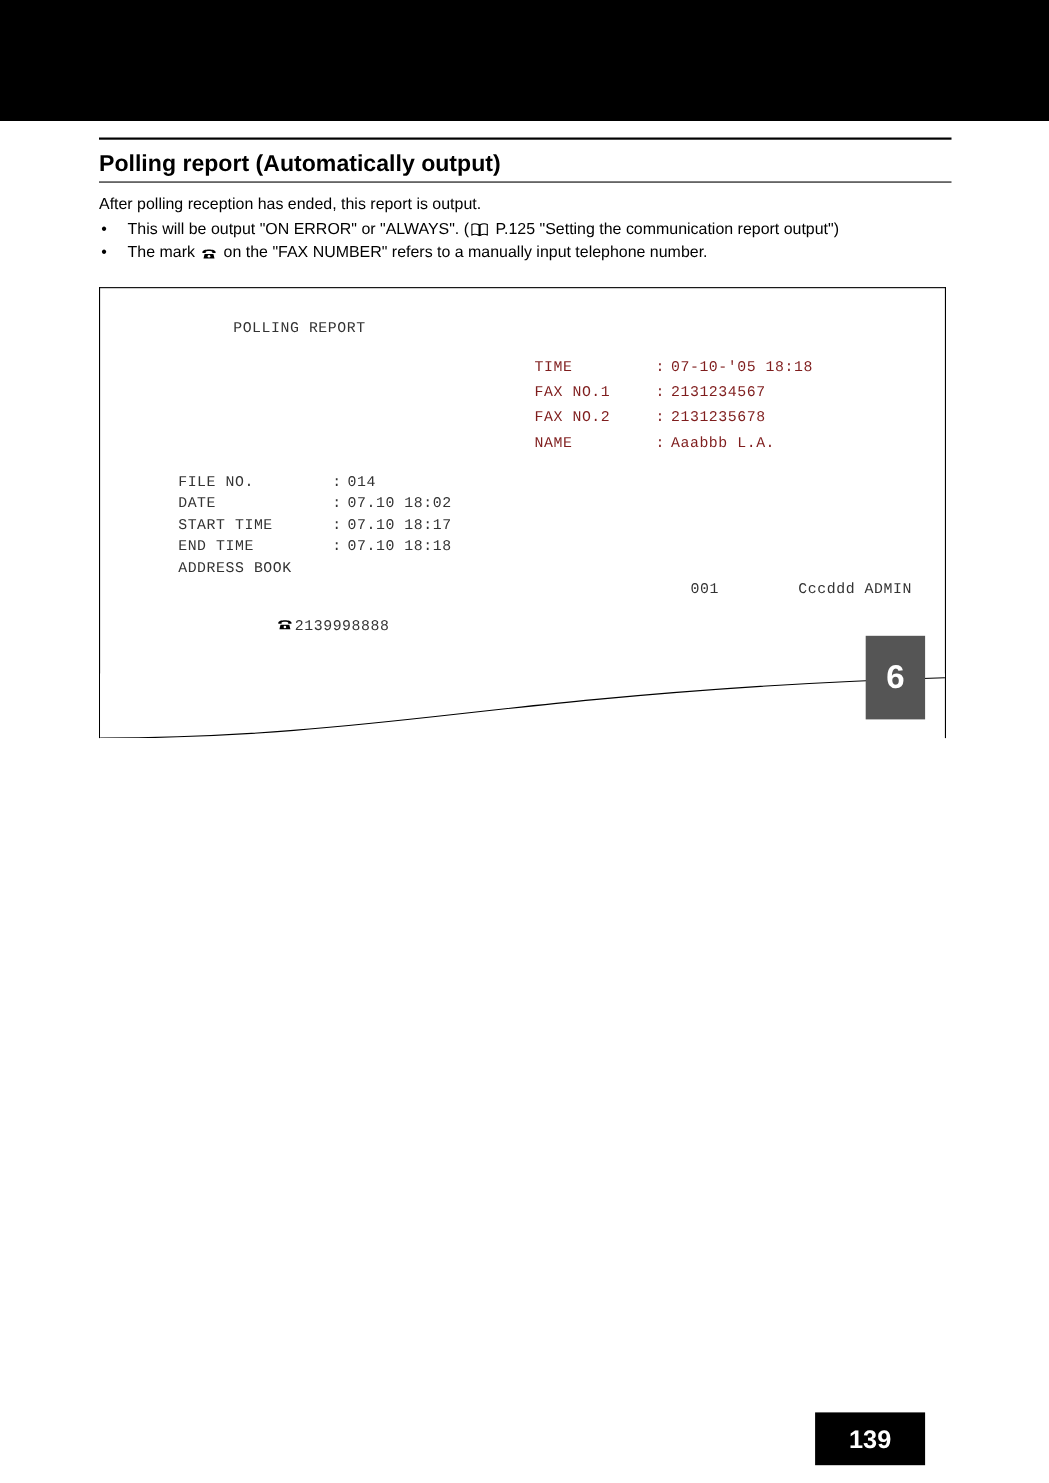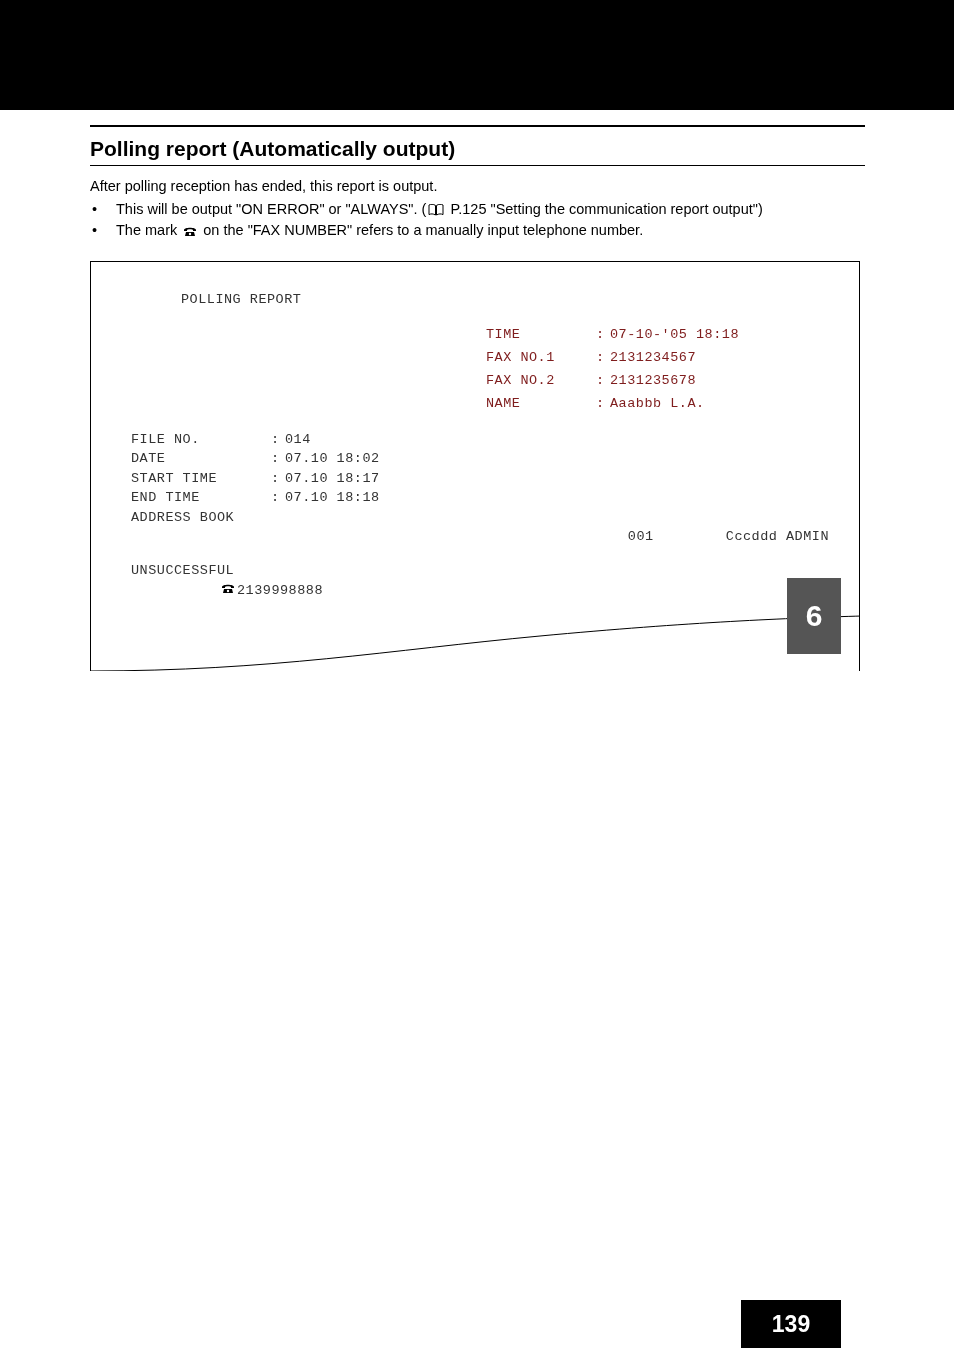--- a/index.html
+++ b/index.html
@@ -25,6 +25,7 @@
     border: 1px solid #000;
     border-bottom: none;
     overflow: hidden;
+    padding-left: 31px;
   }
   .report-inner {
     padding: 28px 30px 0 30px;

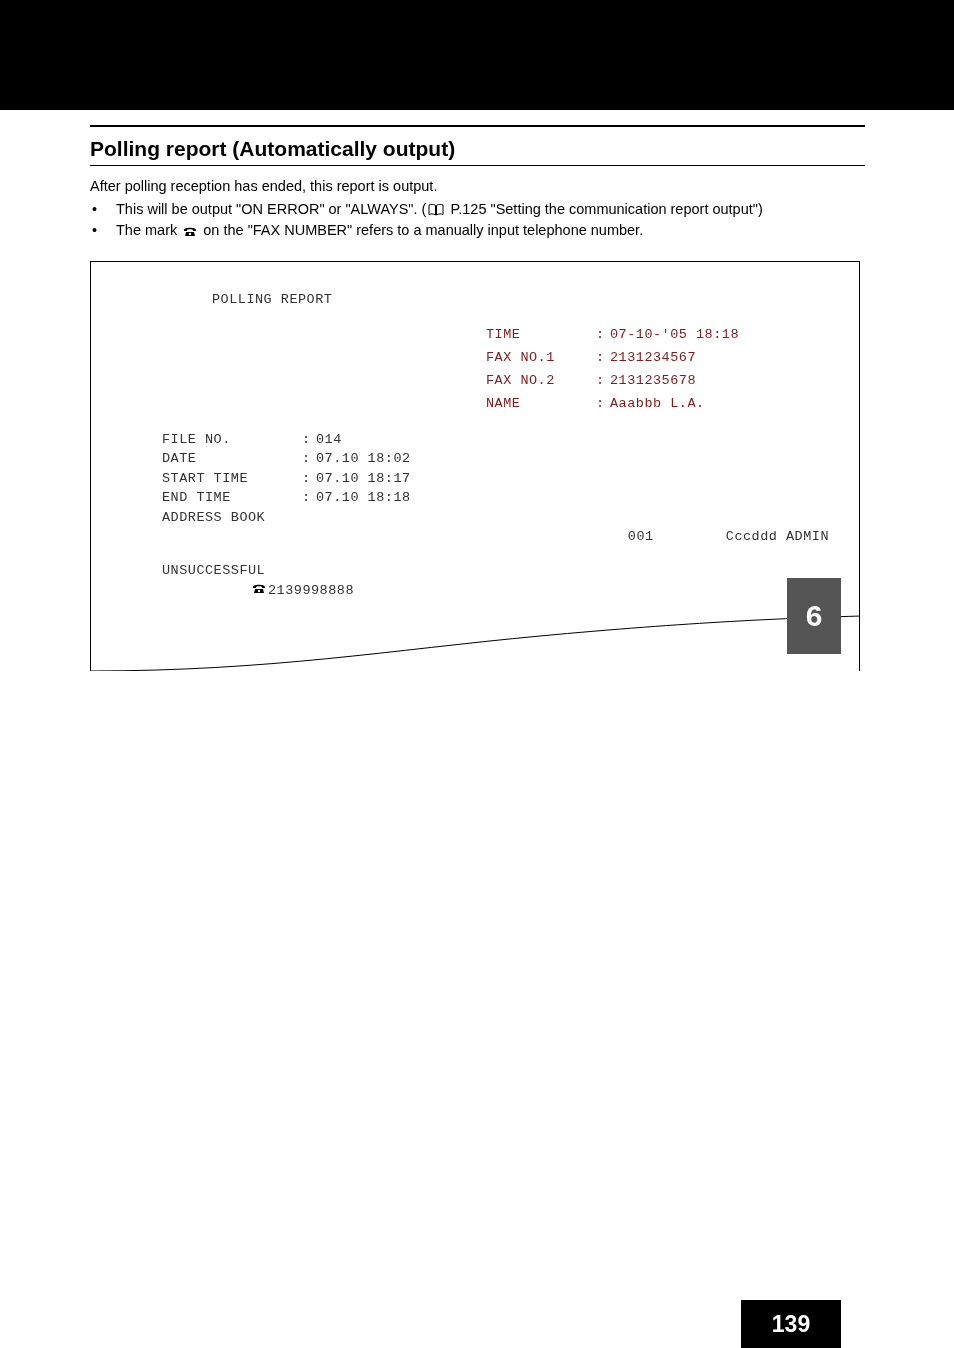--- a/index.html
+++ b/index.html
@@ -144,9 +144,6 @@
 
           <div class="section-gap"></div>
 
-          <div class="left-row">
-            <span class="left-label">UNSUCCESSFUL</span>
-          </div>
           <div class="tel-row">
             <span class="tel-icon"><svg width="14" height="11" viewBox="0 0 14 11">
                   <path d="M1 4 C1 1 13 1 13 4 L13 5 L10 5 L10 4 C10 3 4 3 4 4 L4 5 L1 5 Z M3 6 L11 6 L12 10 L2 10 Z" fill="#000"></path>

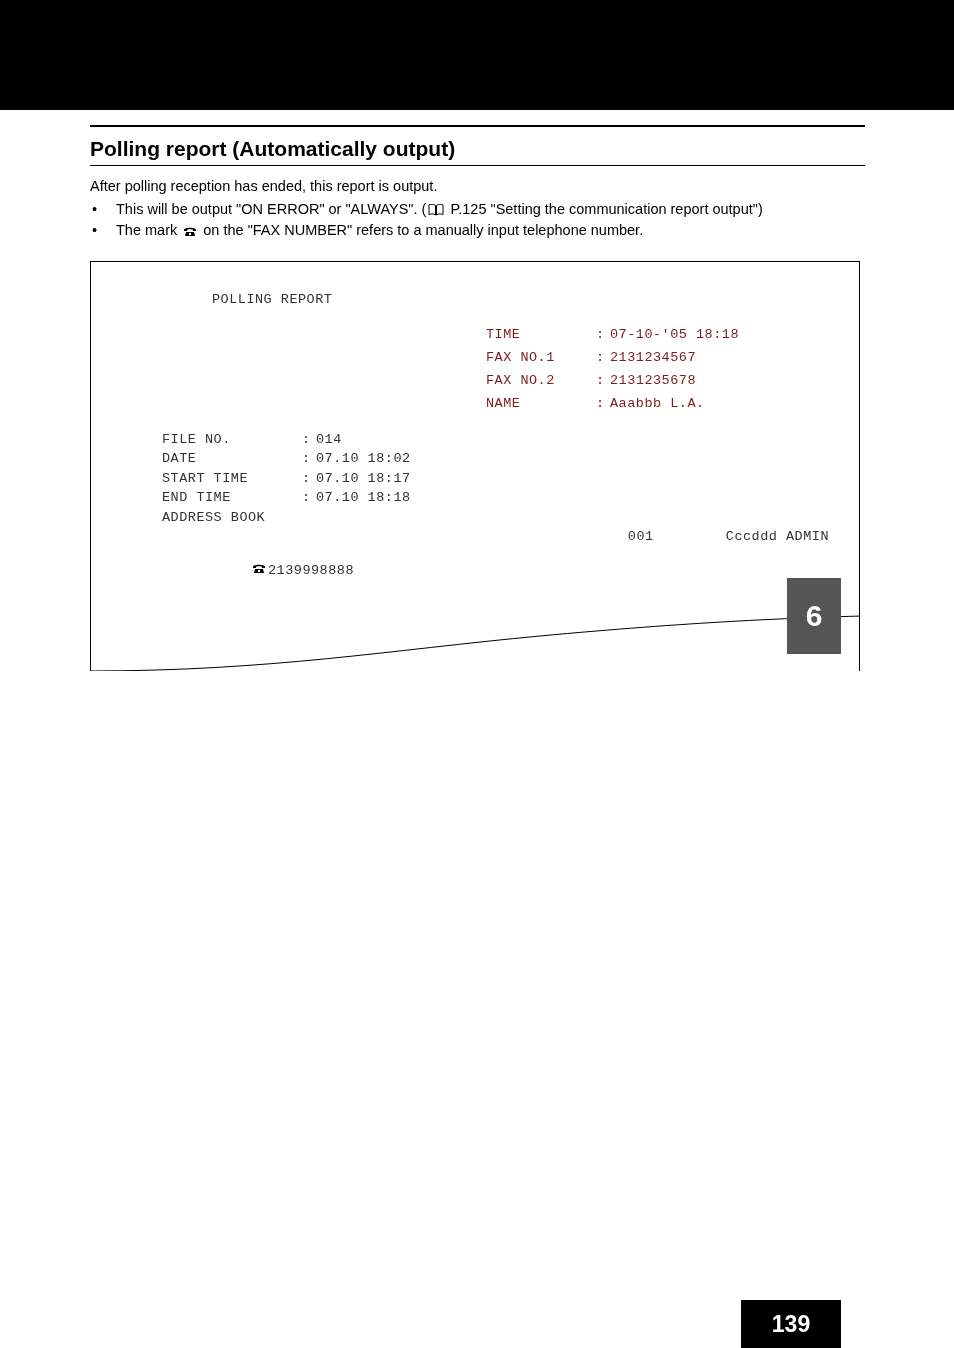--- a/index.html
+++ b/index.html
@@ -51,7 +51,7 @@
   .tel-icon { margin-right: 2px; }
   .torn-edge { position: absolute; left: -1px; bottom: -1px; width: 772px; height: 60px; }
   .side-tab { position: absolute; right: 0; top: 578px; width: 54px; height: 76px; background: #555; color: #fff; display: flex; align-items: center; justify-content: center; font-size: 30px; font-weight: bold; }
-  .footer-tab { position: absolute; right: 0; bottom: 0; width: 100px; height: 48px; background: #000; color: #fff; display: flex; align-items: center; justify-content: center; font-size: 23px; font-weight: bold; }
+  .footer-tab { position: absolute; right: 0; bottom: 16px; width: 100px; height: 48px; background: #000; color: #fff; display: flex; align-items: center; justify-content: center; font-size: 23px; font-weight: bold; }
 </style>
 </head>
 <body>

